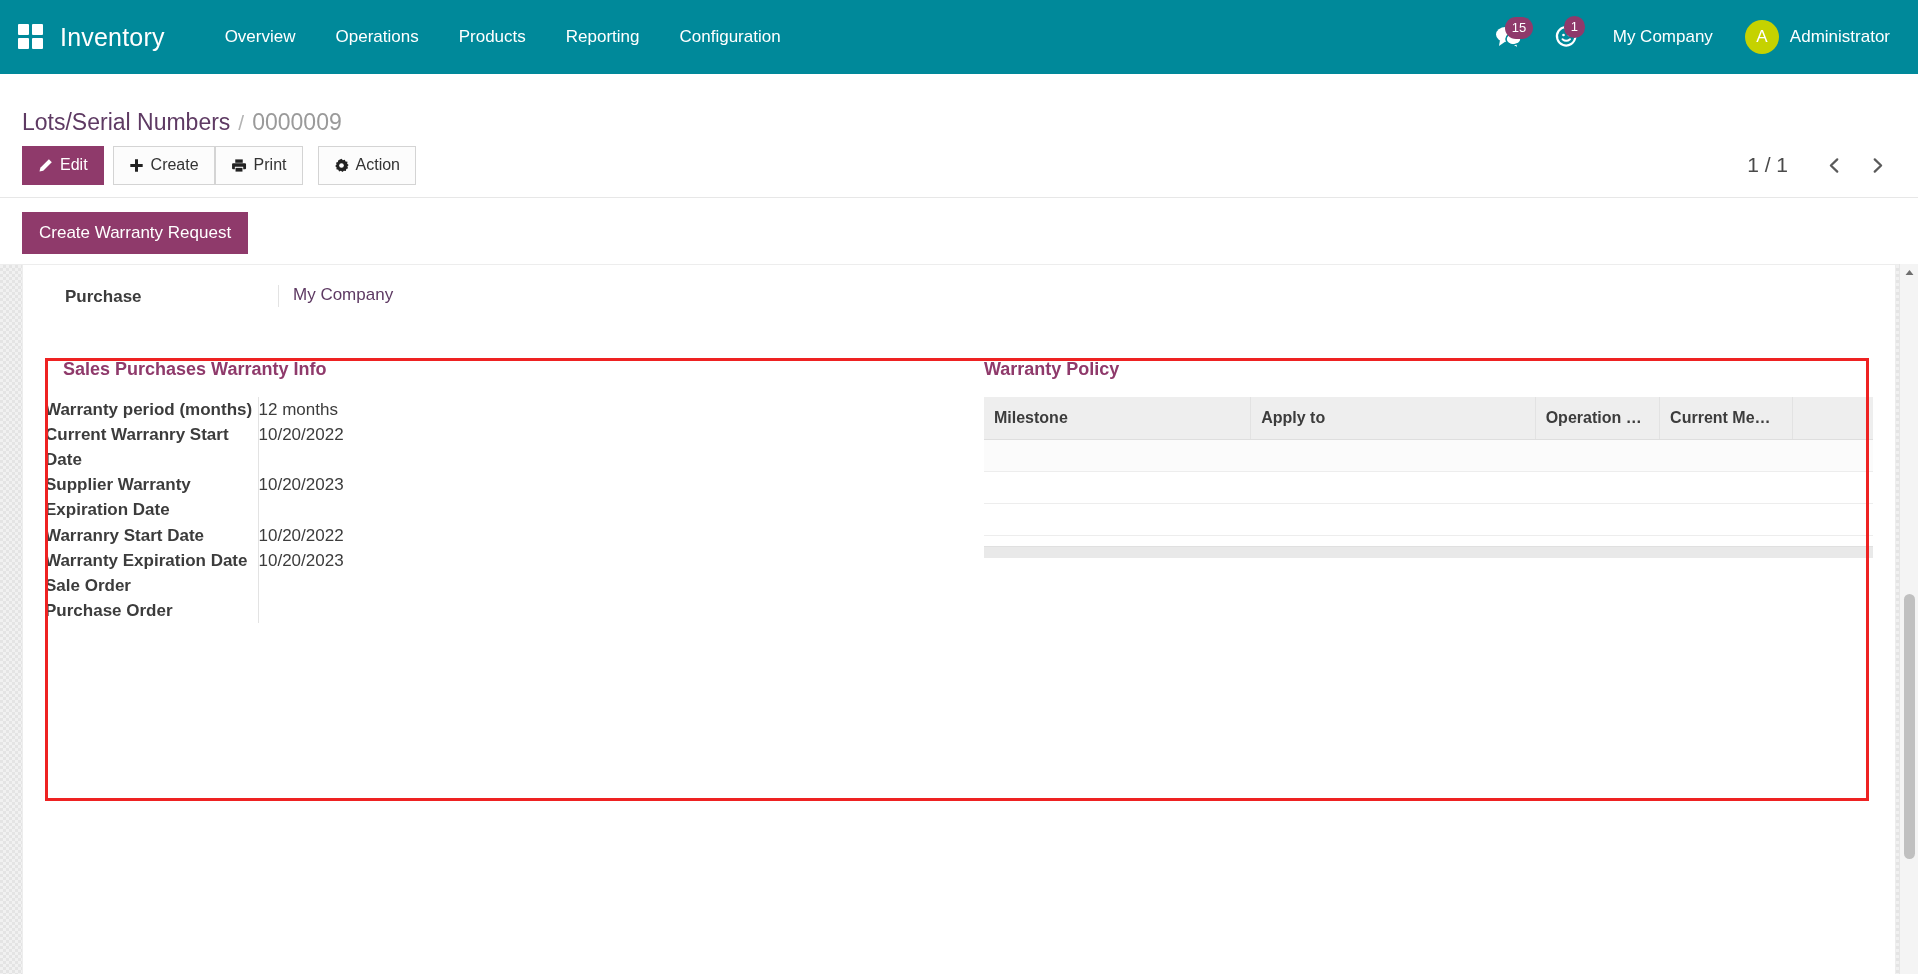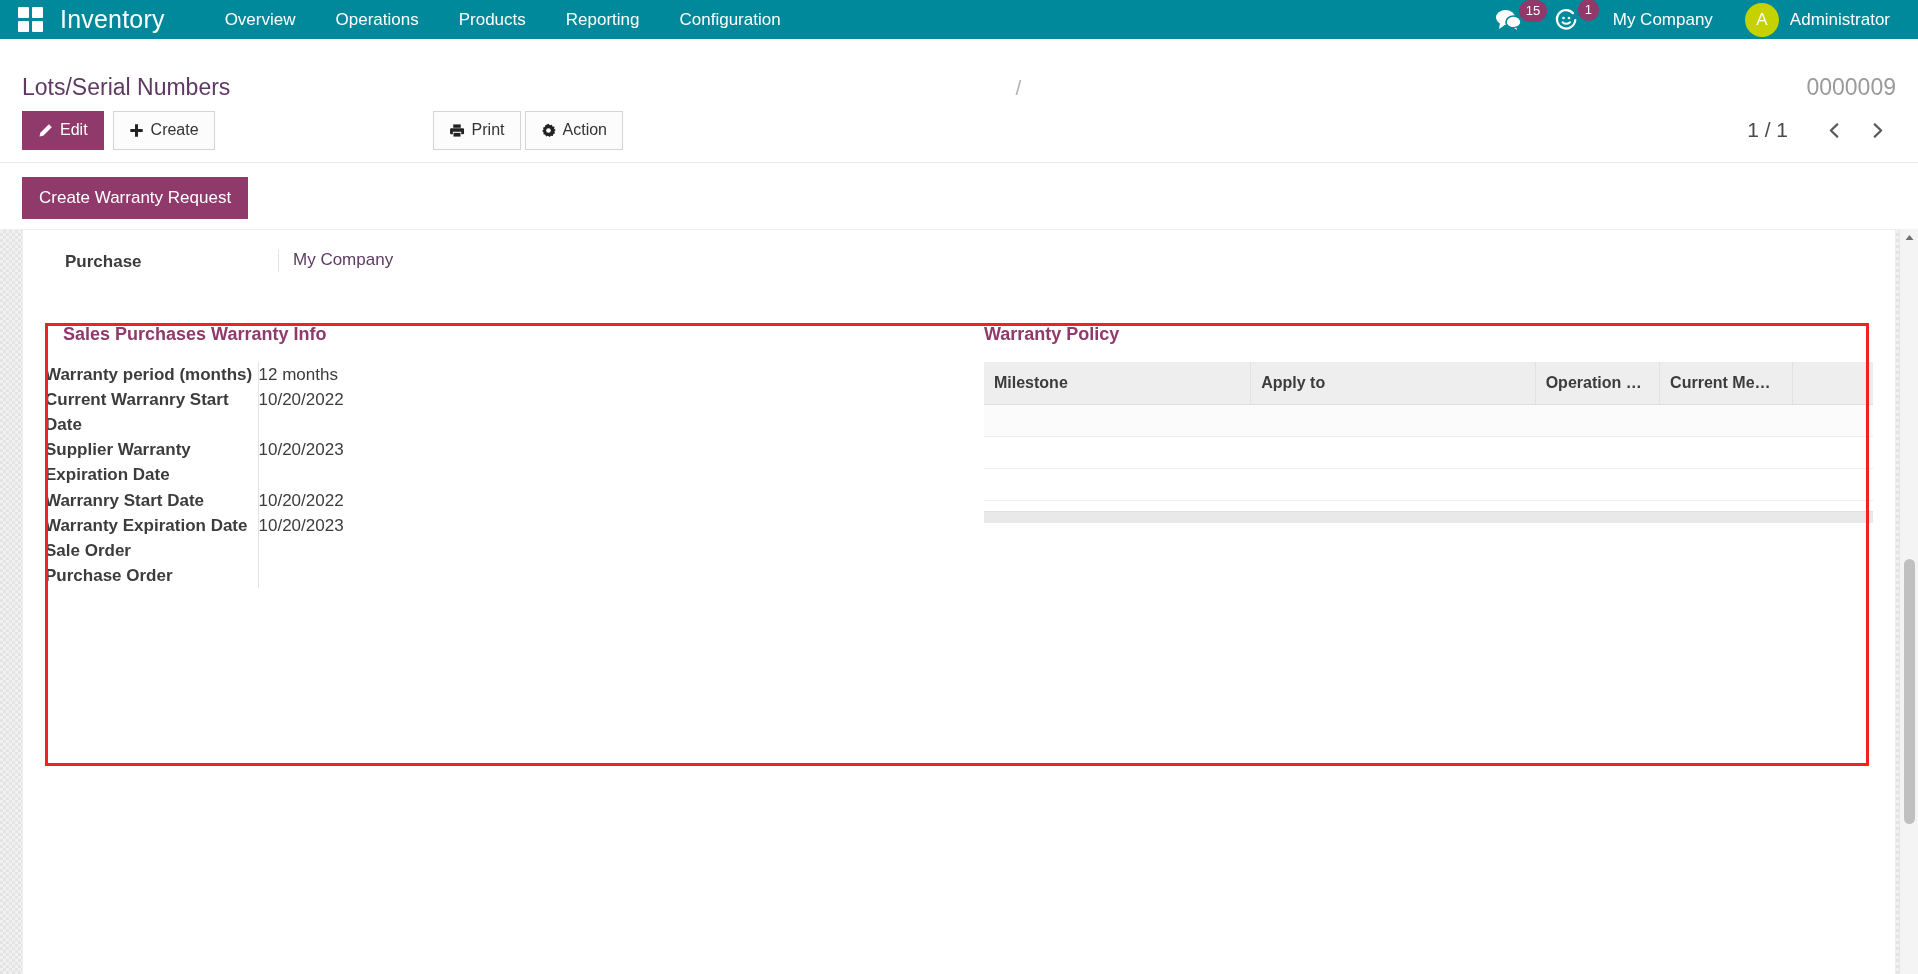--- a/index.html
+++ b/index.html
@@ -12,7 +12,7 @@
 
   
   .navbar {
-    height: 39px;
+    height: 74px;
     background: #00899a;
     display: flex;
     align-items: center;

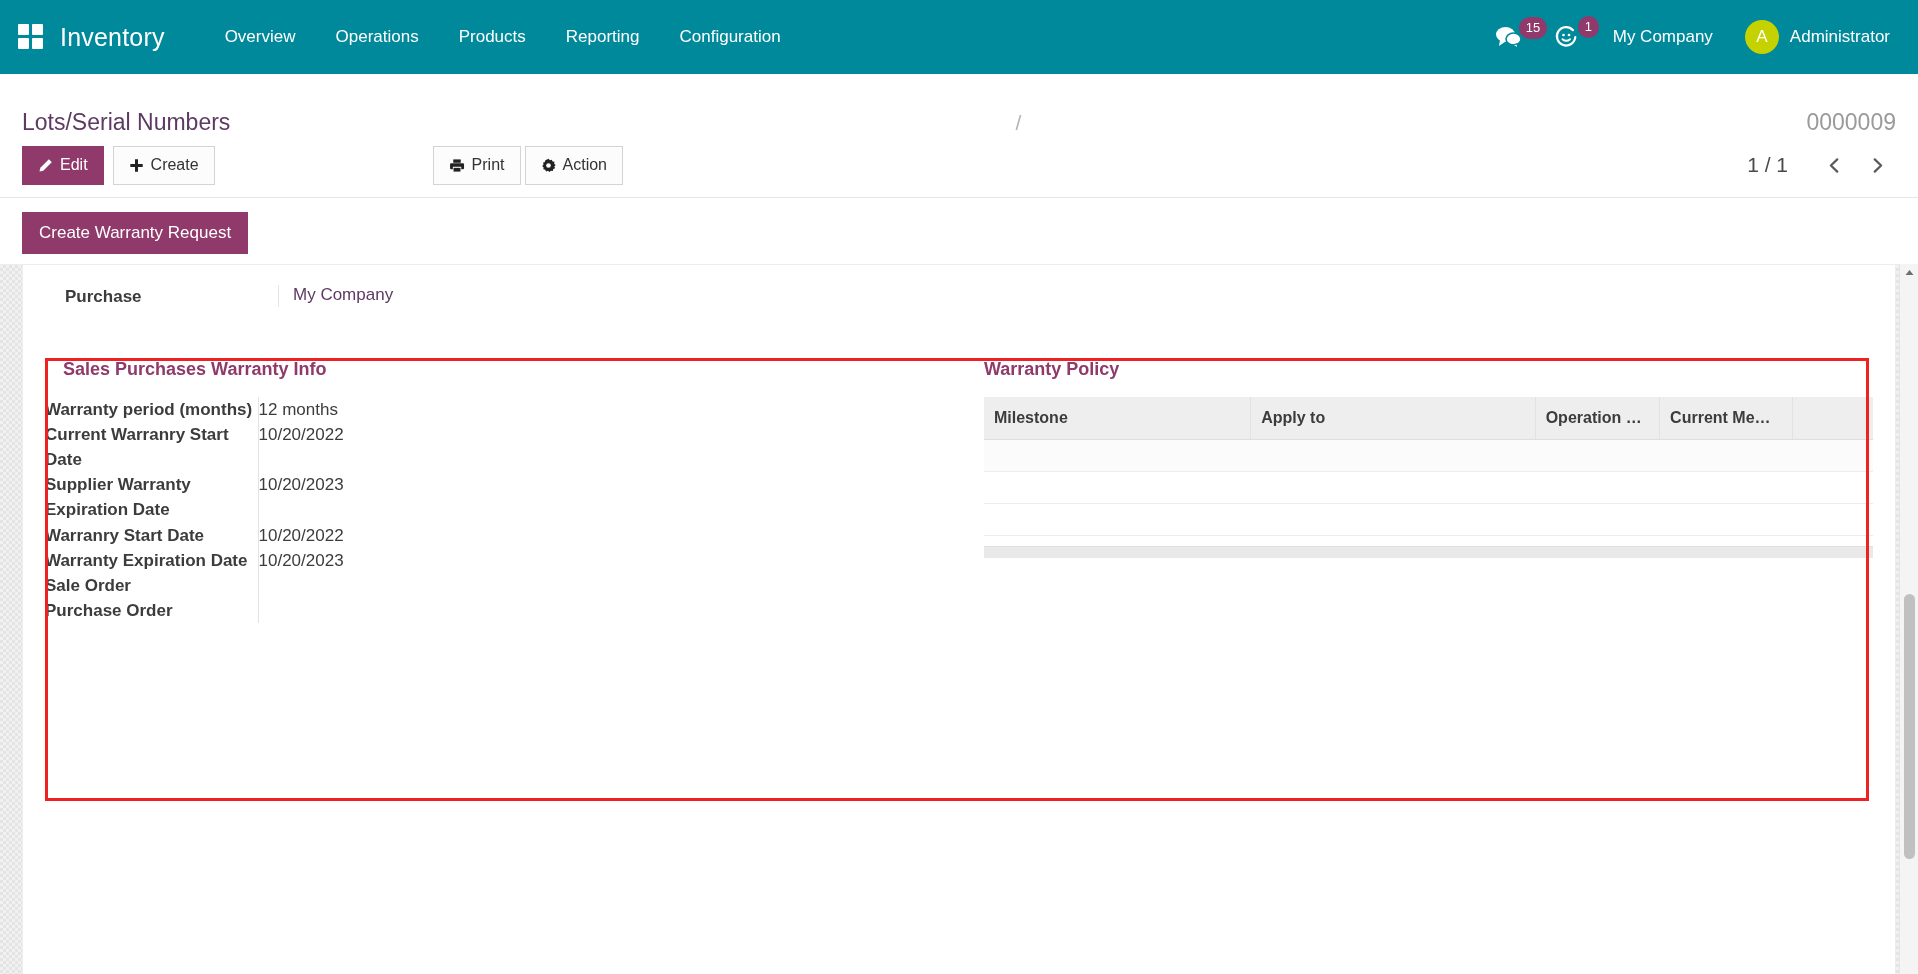--- a/index.html
+++ b/index.html
@@ -61,7 +61,7 @@
   }
   .badge {
     position: absolute;
-    top: 1px; left: 40px;
+    top: 1px; left: 26px;
     background: #8f3a6b;
     color: #fff;
     font-size: 13px;

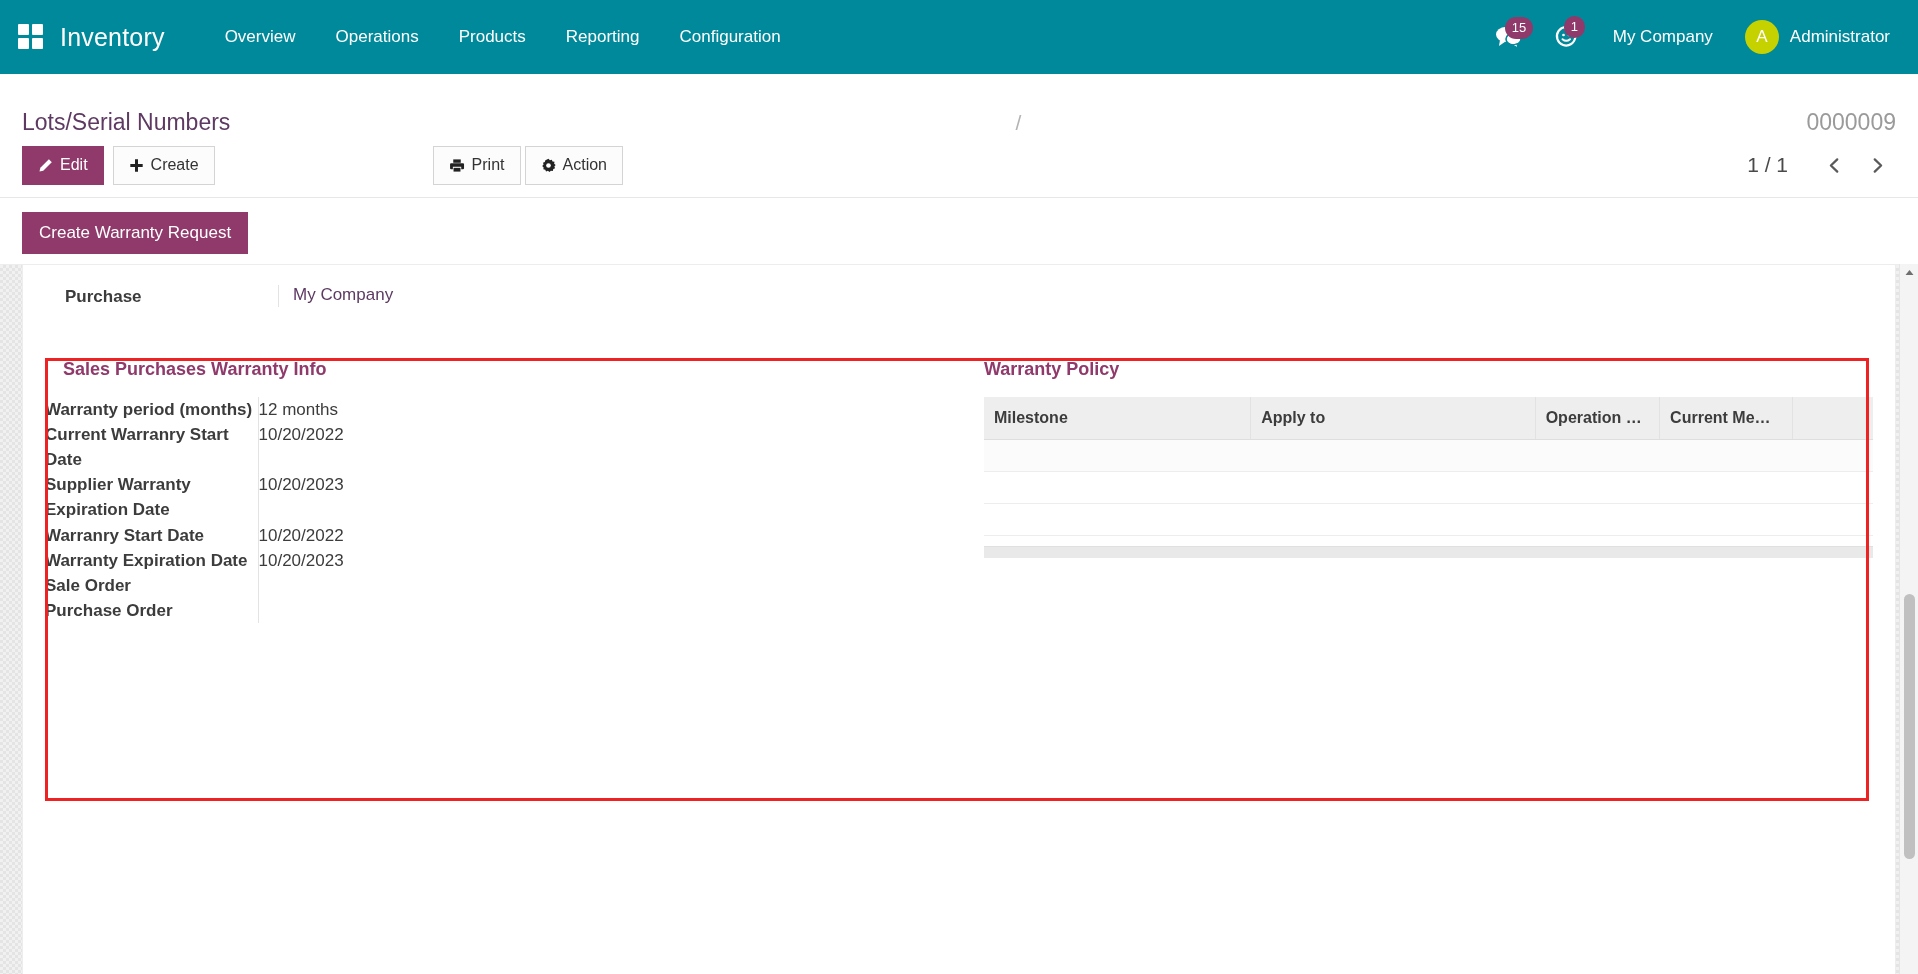--- a/index.html
+++ b/index.html
@@ -107,7 +107,6 @@
     display: flex;
     align-items: baseline;
     gap: 8px;
-    justify-content: space-between;
   }
   .bc-link { color: #5e3a63; cursor: pointer; }
   .bc-sep { color: #b3b3b3; font-size: 21px; }

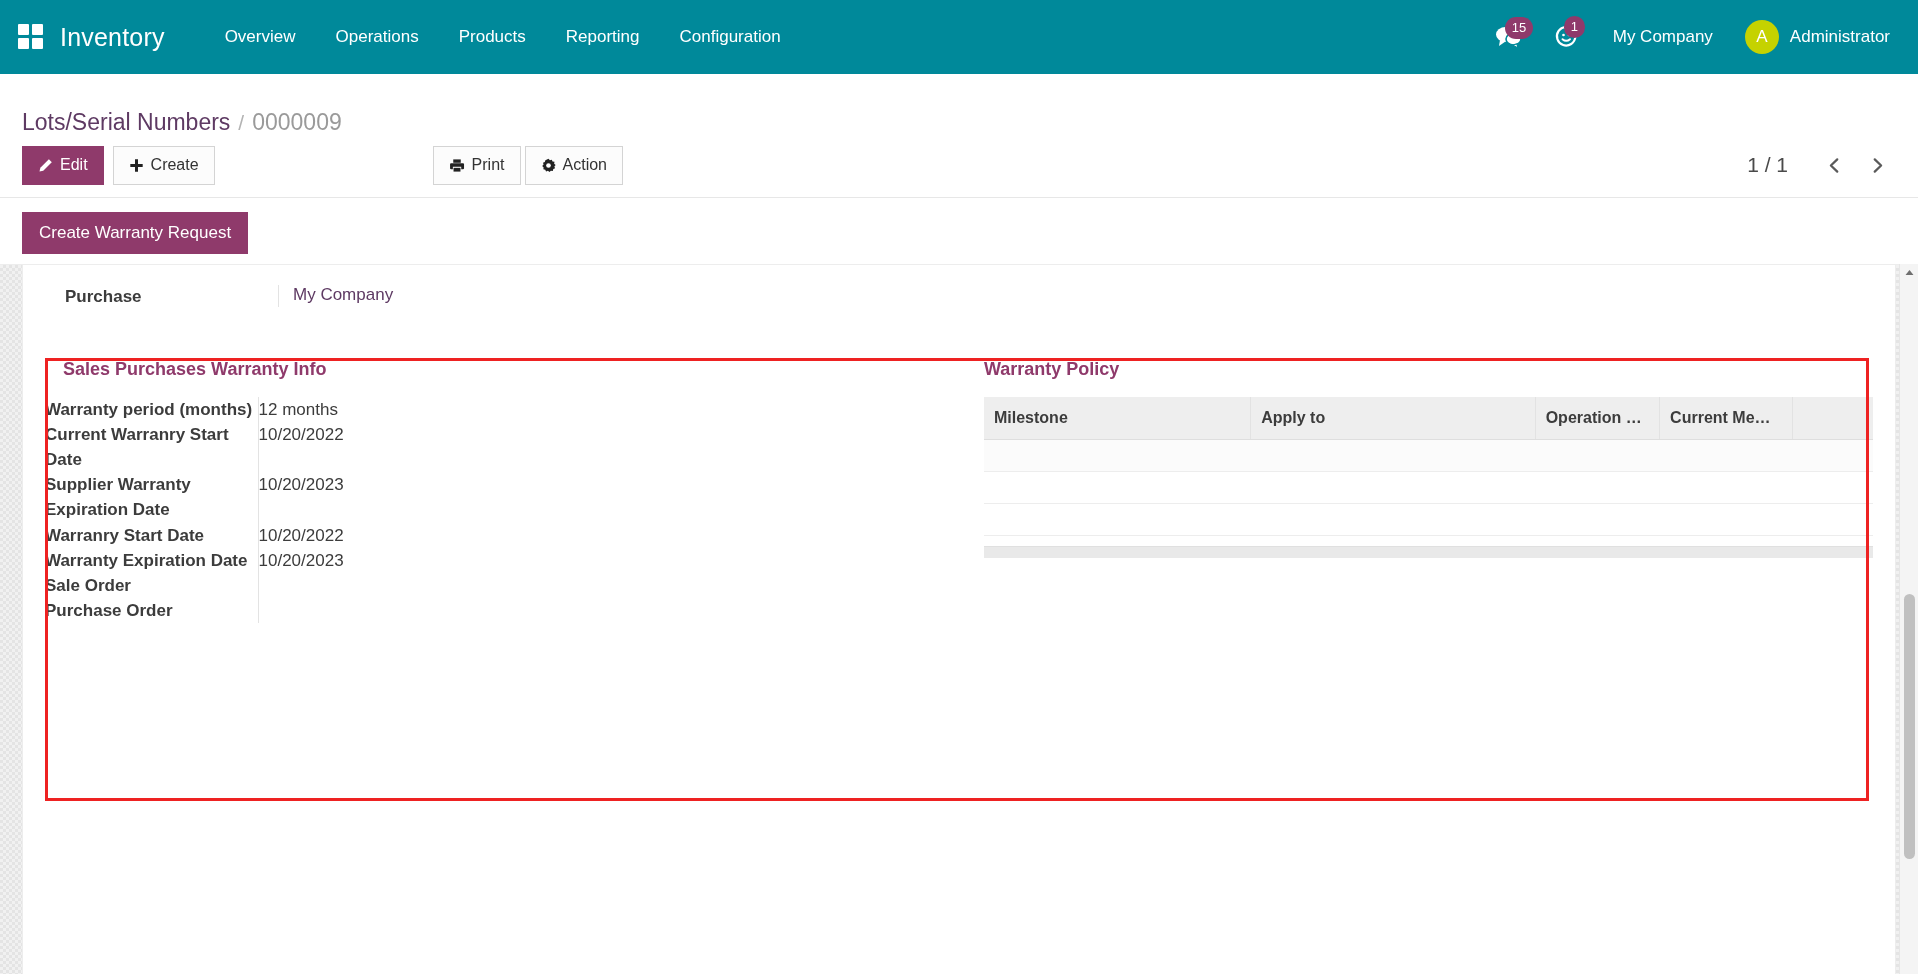--- a/index.html
+++ b/index.html
@@ -138,7 +138,7 @@
     color: #ffffff;
   }
   .btn-group-left { display: flex; gap: 9px; }
-  .btn-group-mid { display: flex; gap: 4px; margin-left: 218px; }
+  .btn-group-mid { display: flex; gap: 15px; }
 
   .pager {
     margin-left: auto;

